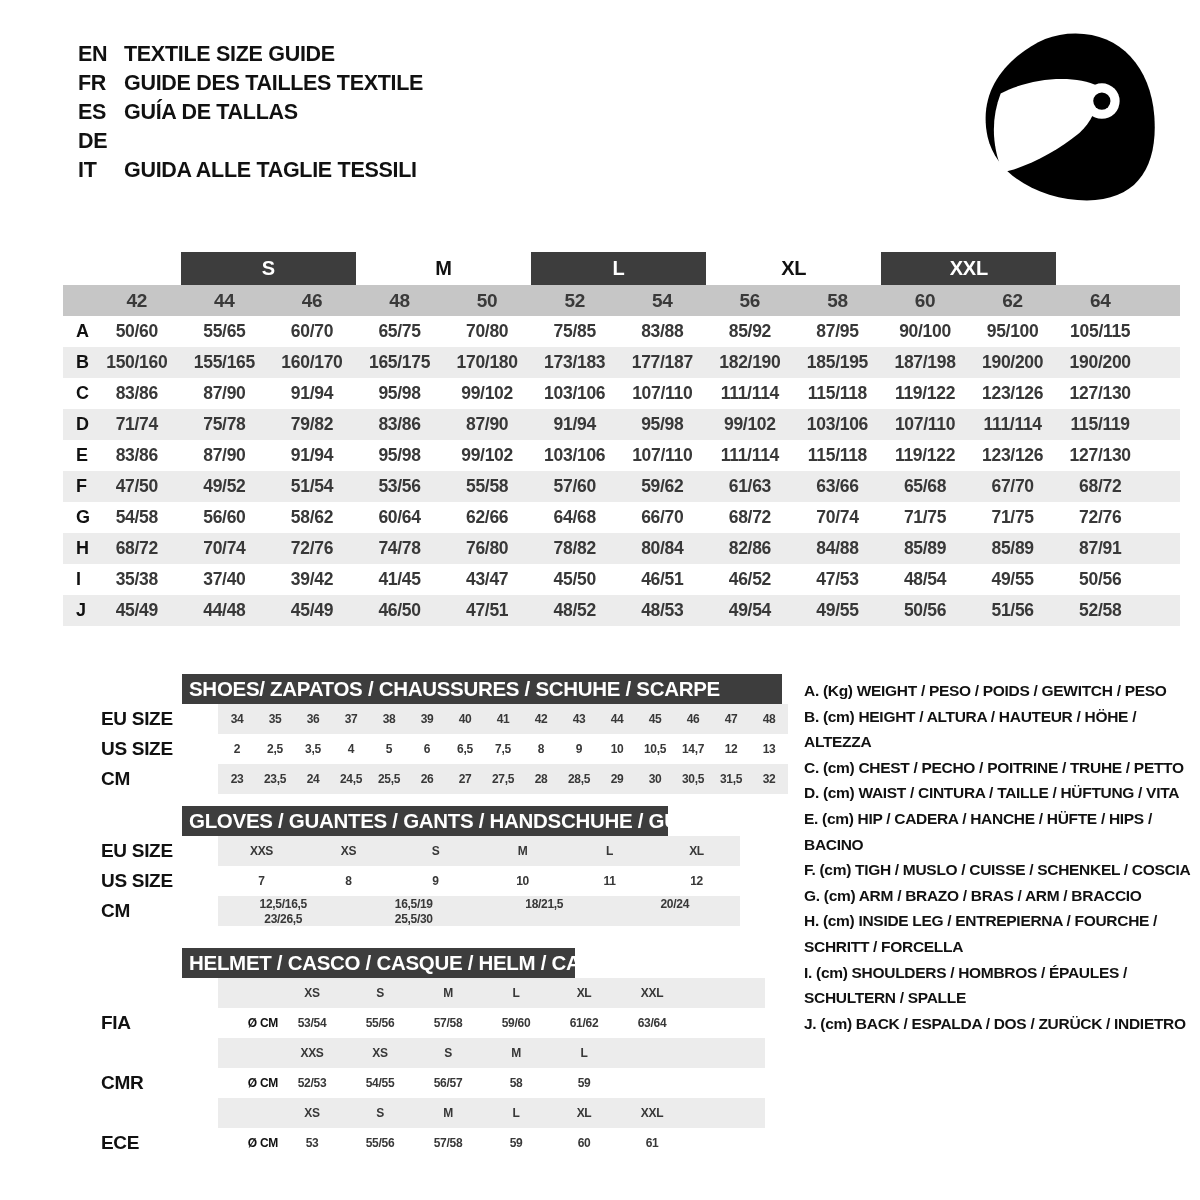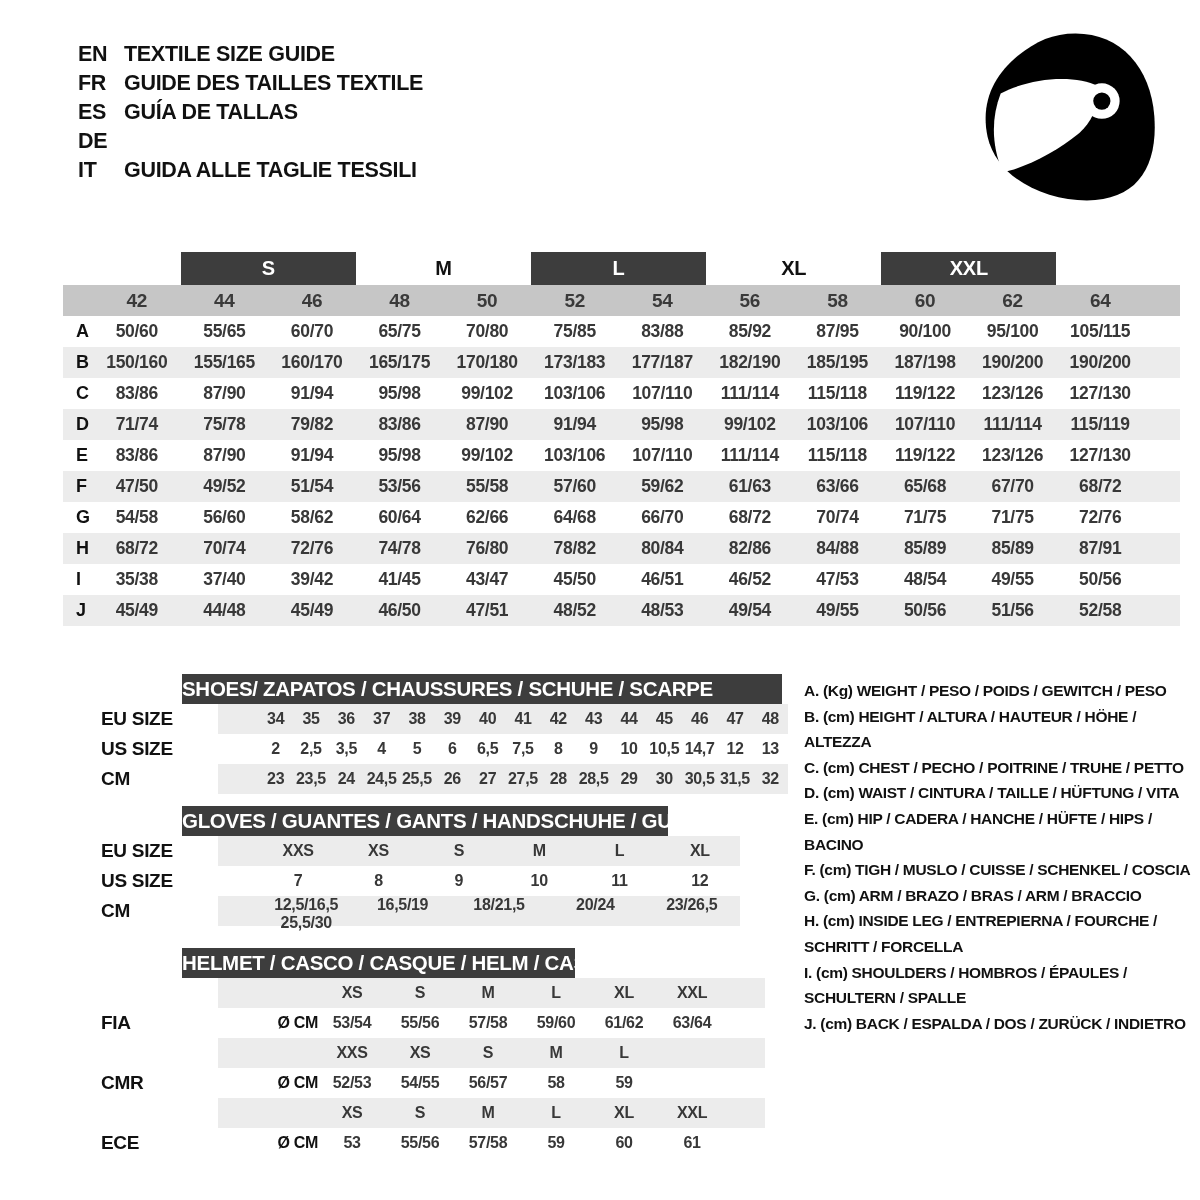--- a/index.html
+++ b/index.html
@@ -47,7 +47,7 @@
   #helmet-table{top:948px;width:700px;}
   .sub-bar{
     margin-left:117px;height:30px;background:var(--dark);color:#fff;
-    font-size:20.5px;display:flex;align-items:center;white-space:nowrap;
+    font-size:20.5px;display:flex;align-items:center;padding-left:7px;white-space:nowrap;
   }
   #shoes-table .sub-bar{width:600px;}
   #gloves-table .sub-bar{width:486px;}

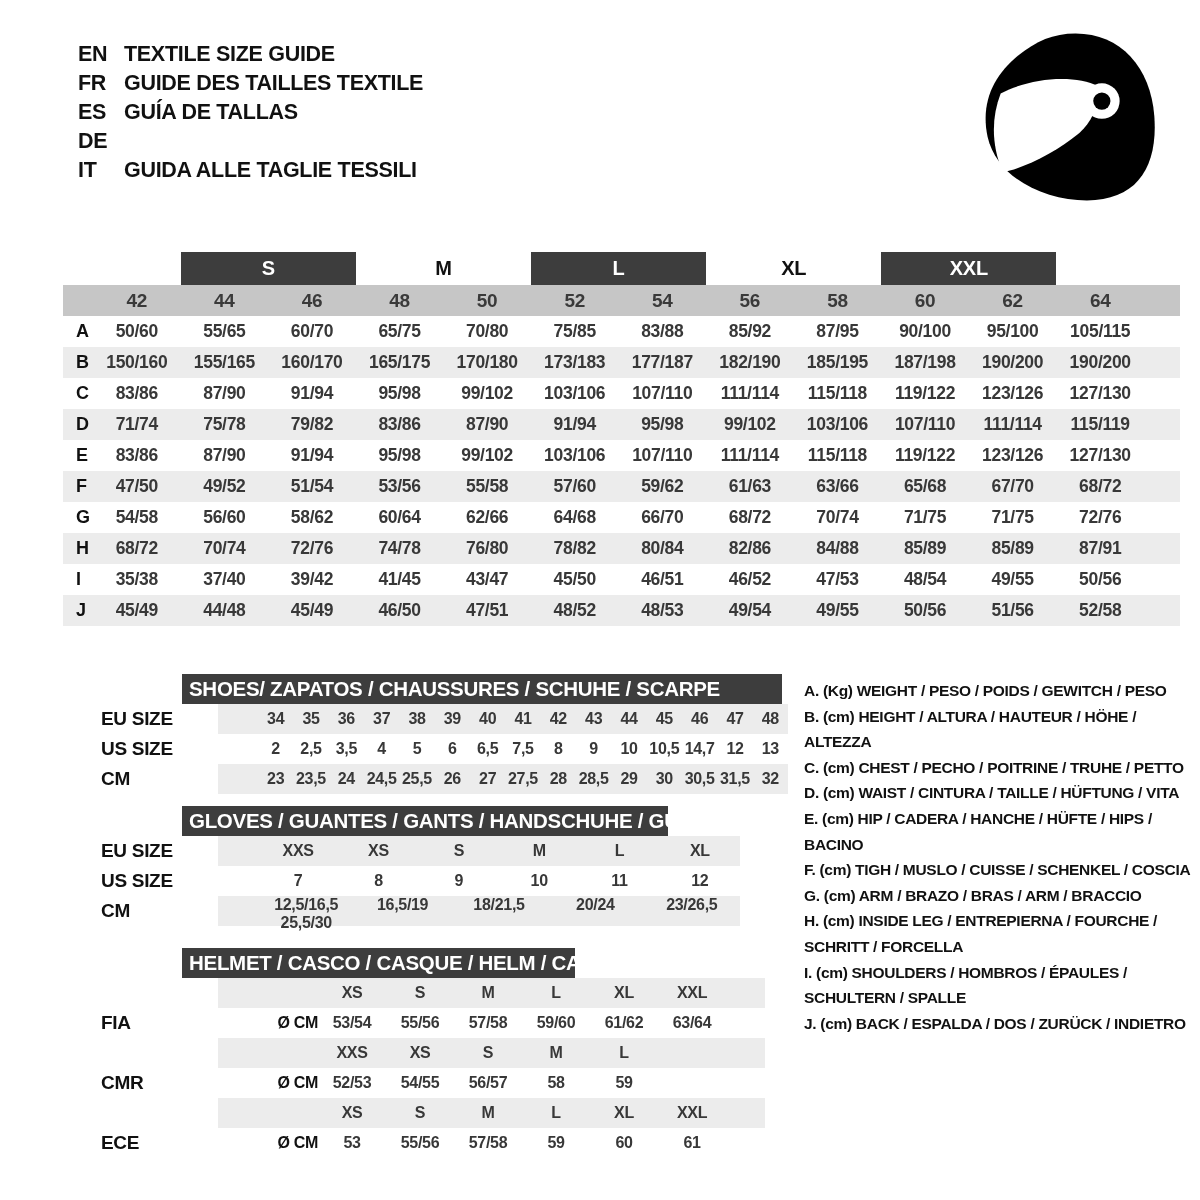--- a/index.html
+++ b/index.html
@@ -54,7 +54,7 @@
   #helmet-table .sub-bar{width:393px;}
   .srow{display:flex;height:30px;}
   .slabel{width:117px;display:flex;align-items:center;font-size:19px;color:var(--ink);margin-left:36px;}
-  .vals{flex:1;display:grid;align-items:center;font-size:16px;color:var(--val);padding-left:40px;}
+  .vals{flex:1;display:grid;align-items:center;font-size:12px;color:var(--val);}
   .vals.stripe{background:var(--stripe);}
   .vals div{text-align:center;}
   .vals .dia{text-align:right;padding-left:3px;color:var(--ink);}

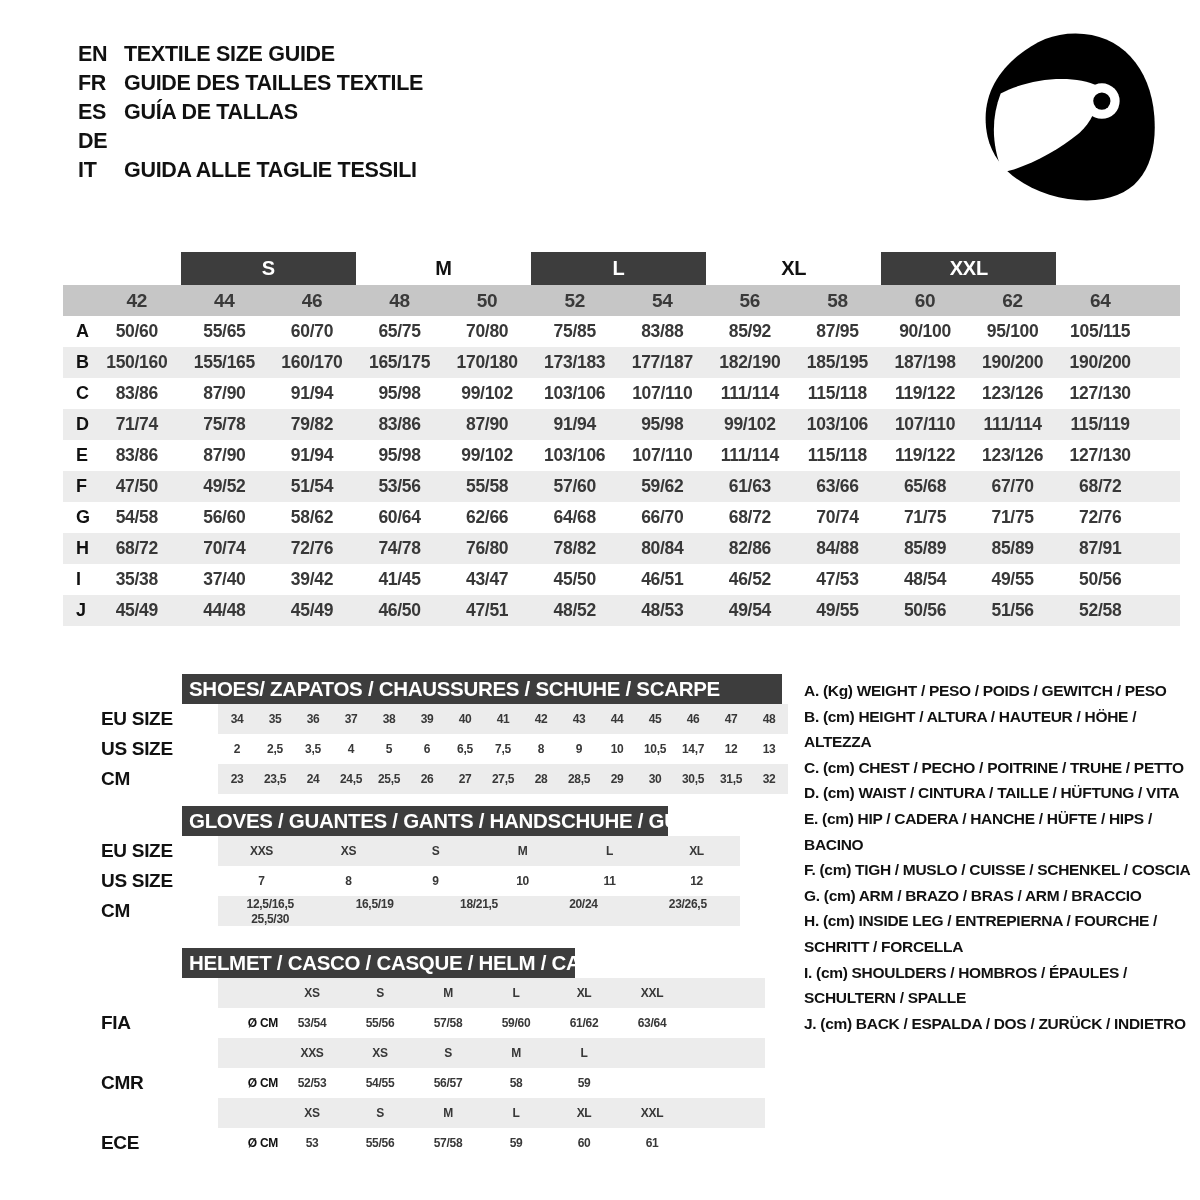--- a/index.html
+++ b/index.html
@@ -365,7 +365,7 @@
         </div>
         <div class="srow">
           <div class="slabel">CM</div>
-          <div class="vals stripe" style="grid-template-columns: repeat(5, 1fr);">
+          <div class="vals stripe" style="grid-template-columns: repeat(4, 1fr);">
             <div>12,5/16,5</div>
             <div>16,5/19</div>
             <div>18/21,5</div>

